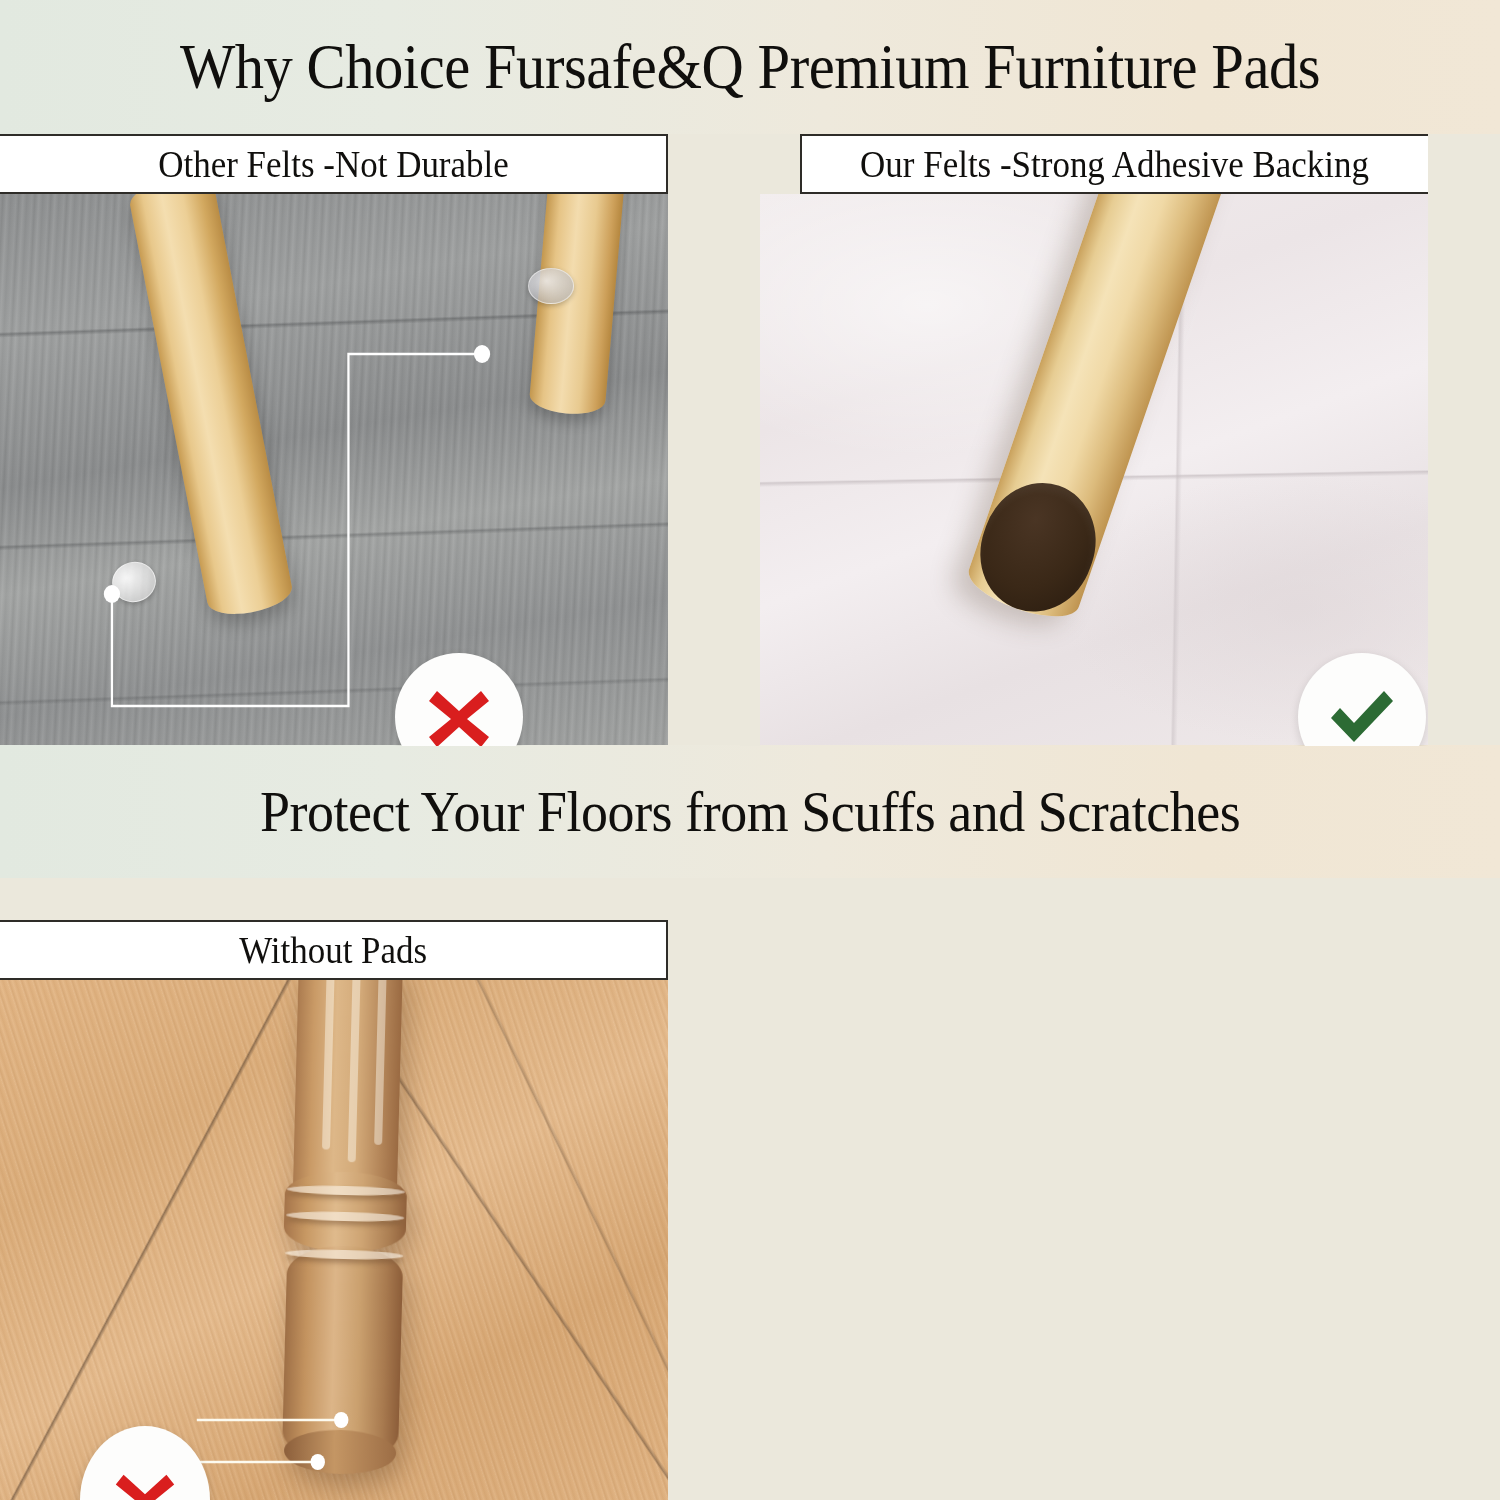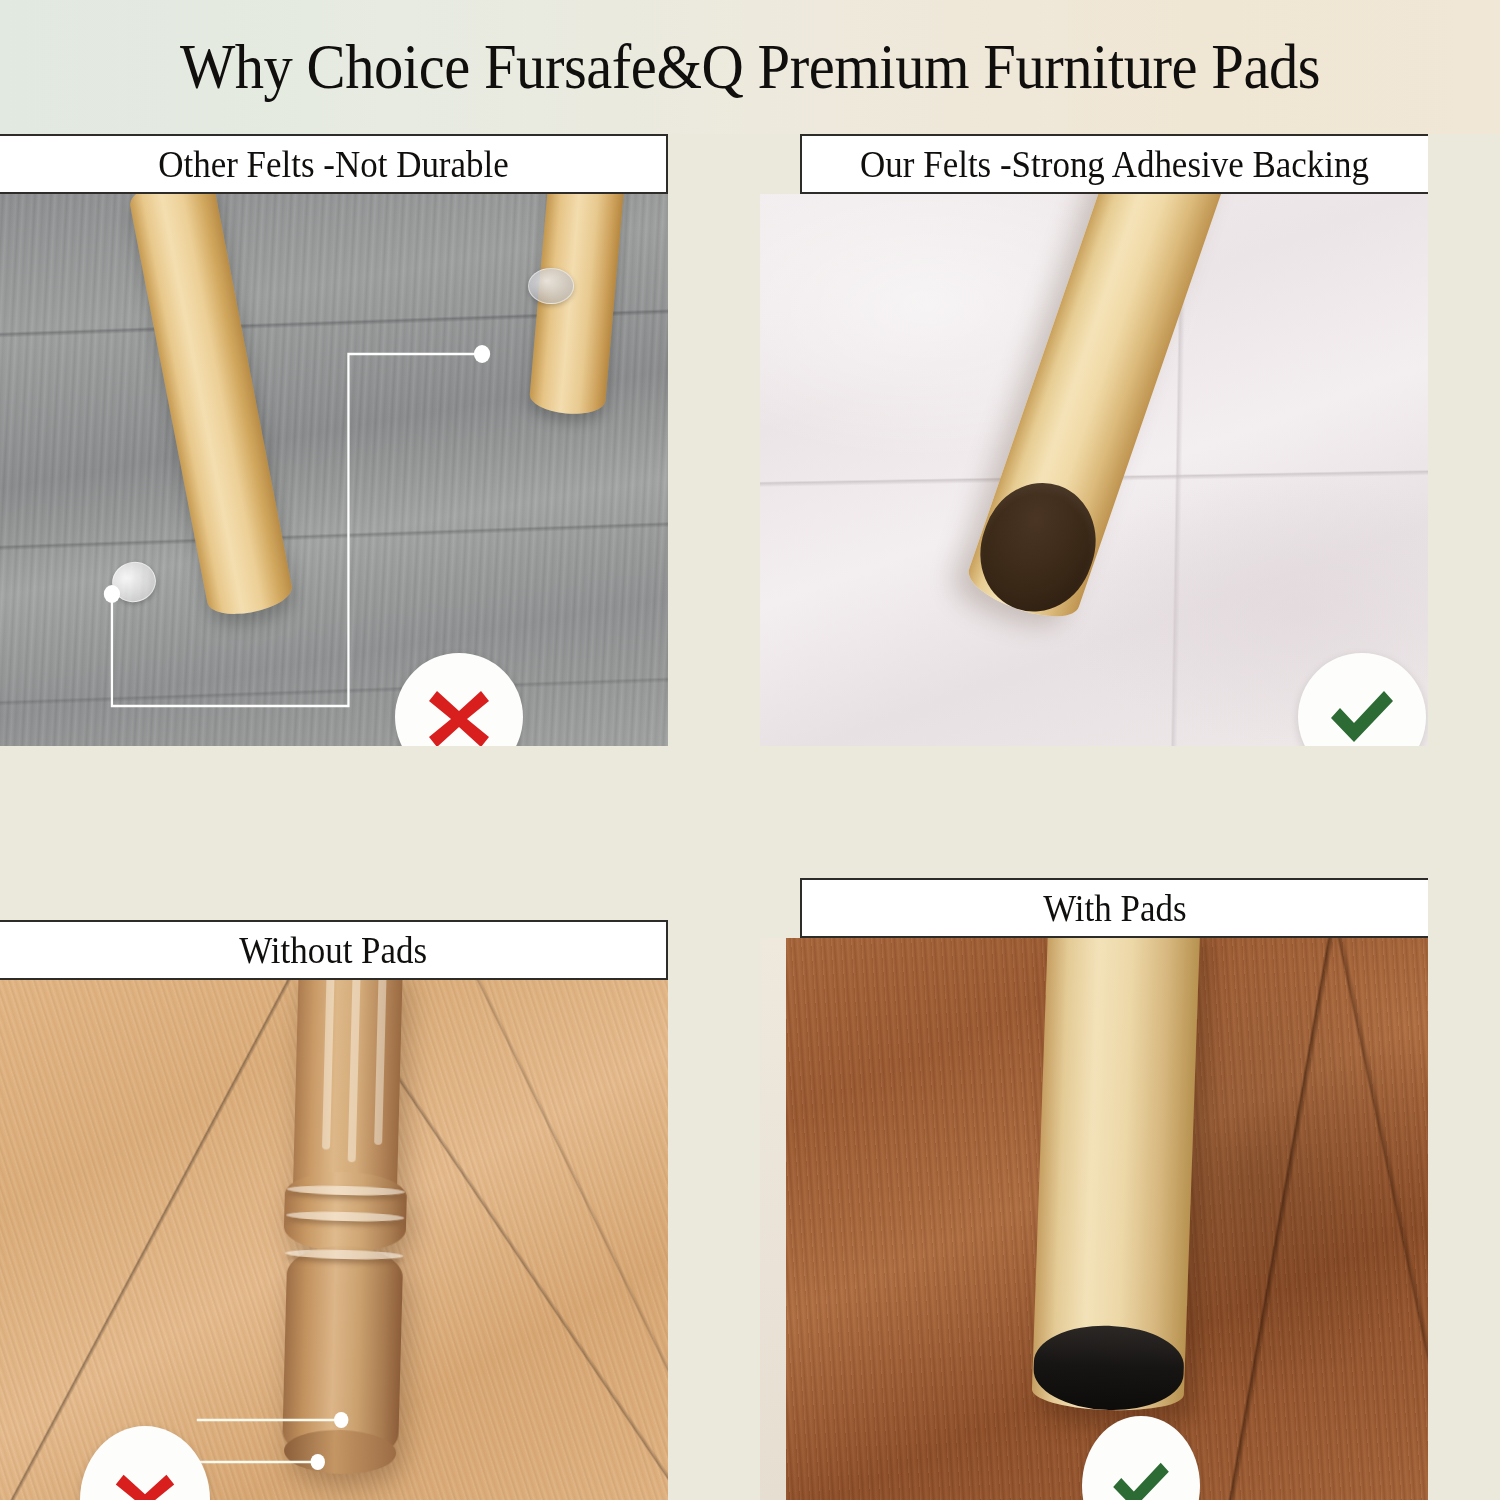--- a/index.html
+++ b/index.html
@@ -396,6 +396,9 @@
 
   <div class="gap-v" id="gap-top"></div>
 
+  <div class="banner" id="banner-mid">
+    <div class="banner-title">Protect Your Floors from Scuffs and Scratches</div>
+  </div>
 
   <div class="cell" id="cell-bl">
     <div class="label-bar no-left">

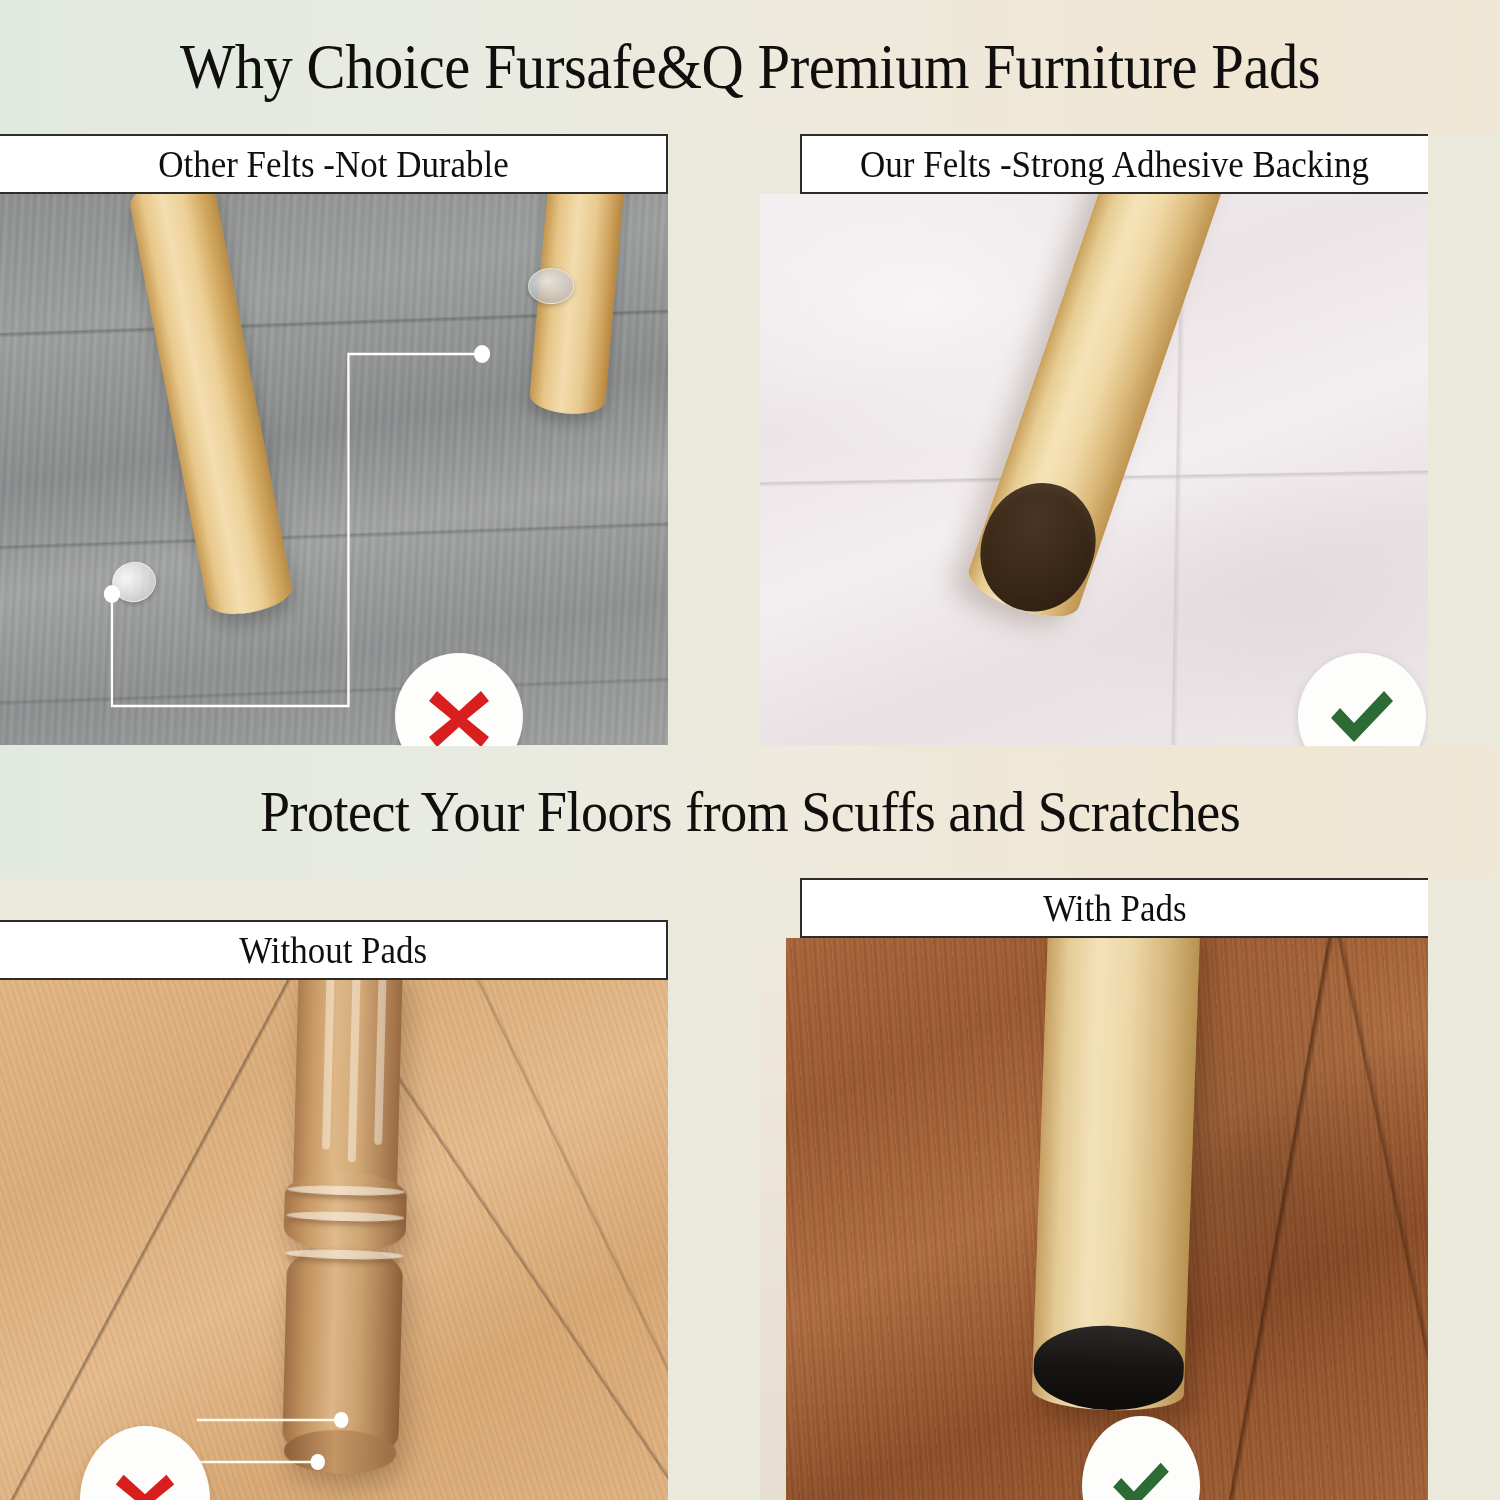--- a/index.html
+++ b/index.html
@@ -437,25 +437,6 @@
     </div>
   </div>
 
-  <div class="cell" id="cell-br">
-    <div class="label-bar no-right">
-      <span class="label-text">With Pads</span>
-    </div>
-    <div class="photo" id="photo-br">
-      <div class="floor-walnut"></div>
-      <div class="walnut-edge"></div>
-
-      <div class="leg leg-br">
-        <div class="felt-black"></div>
-      </div>
-
-      <div class="badge" id="badge-br">
-        <svg width="70" height="70" viewBox="0 0 78 78">
-          <path d="M8 40 L17 30 L31 45 L61 13 L70 23 L31 64 Z" fill="#2c6b34"></path>
-        </svg>
-      </div>
-    </div>
-  </div>
 
   <div class="gap-v" id="gap-bot"></div>
 

